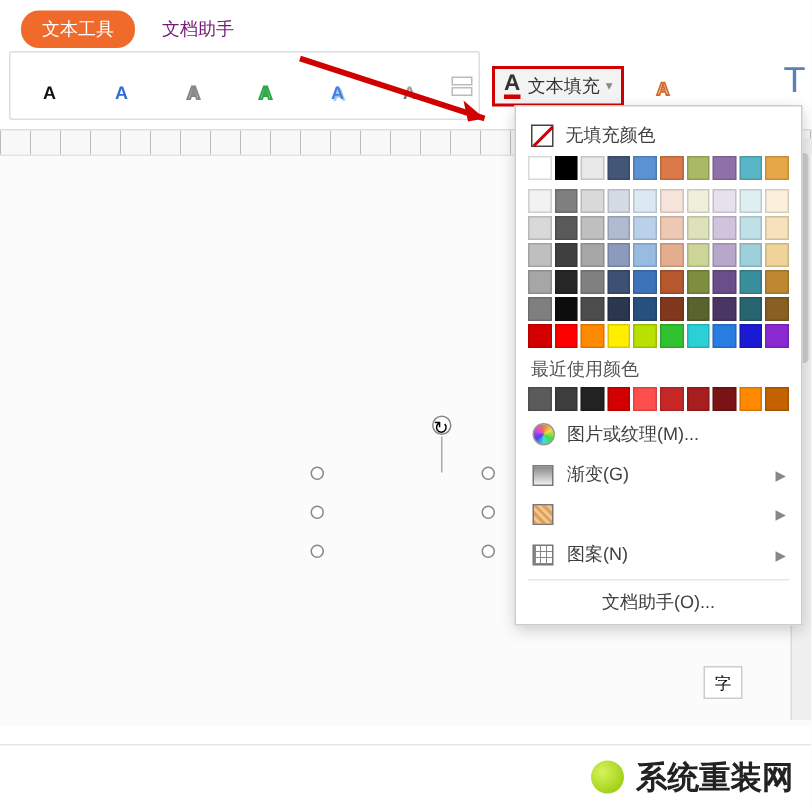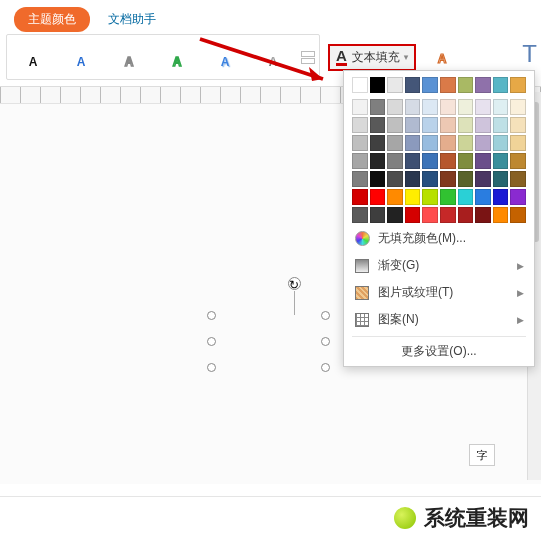--- a/index.html
+++ b/index.html
@@ -51,7 +51,7 @@
 <body>
 
 <div class="topbar">
-  <div class="pill">主题颜色</div>
+  <div class="pill">文本工具</div>
   <div class="doc-helper">文档助手</div>
 </div>
 

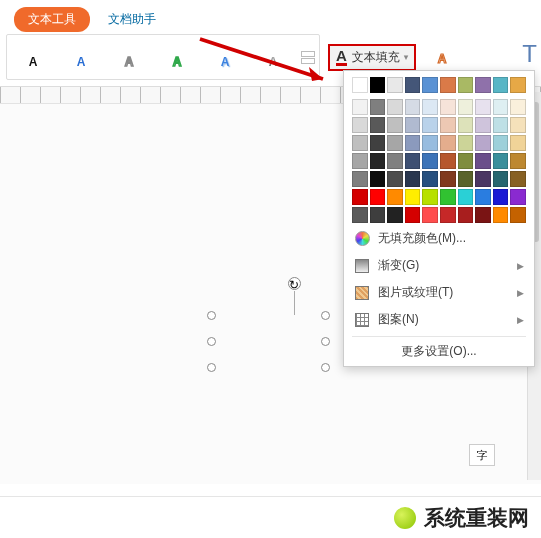--- a/index.html
+++ b/index.html
@@ -6,7 +6,7 @@
 body{background:#fff;width:541px;height:538px;overflow:hidden;position:relative;}
 .topbar{display:flex;align-items:center;gap:18px;padding:6px 14px 2px;height:34px;}
 .pill{background:#f06a2b;color:#fff;border-radius:12px;padding:4px 14px;font-size:12px;}
-.doc-helper{color:#0369a1;}
+.doc-helper{color:#701a75;}
 .style-row{display:flex;align-items:center;padding:0 6px 6px 6px;position:relative;}
 .style-gallery{display:flex;gap:4px;border:1px solid #ddd;padding:2px 4px;border-radius:2px;align-items:center;}
 .style-item{width:44px;height:40px;display:flex;align-items:center;justify-content:center;cursor:pointer;}

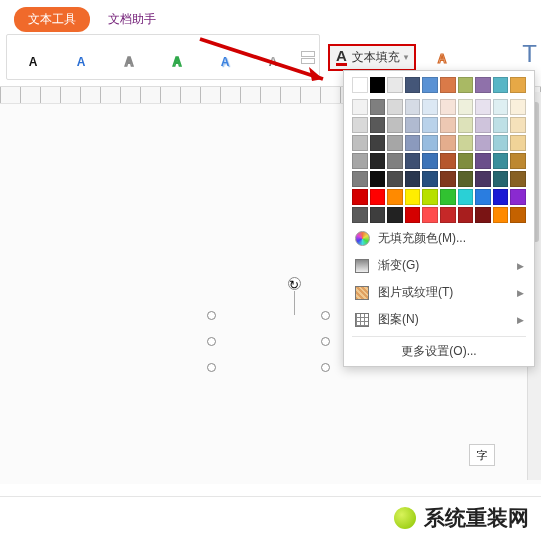--- a/index.html
+++ b/index.html
@@ -140,6 +140,10 @@
 </div>
 
 <div class="popup">
+  <div class="row">
+    <div class="nofill"></div>
+    <span>无填充颜色</span>
+  </div>
   <div id="theme-block">
       <div class="swatch-row">
         <div class="sw" style="background: rgb(255, 255, 255);"></div>

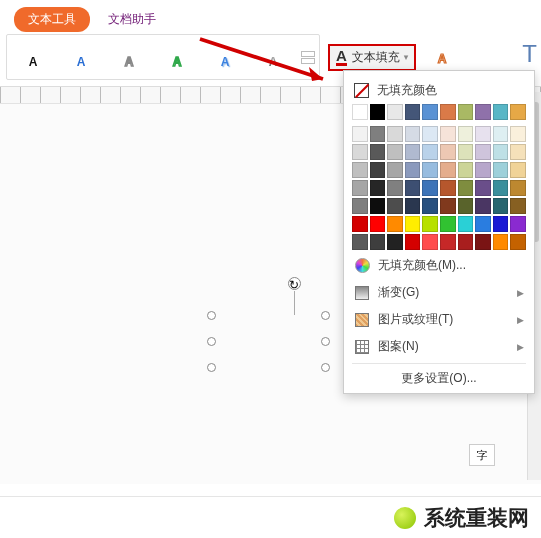--- a/index.html
+++ b/index.html
@@ -233,6 +233,7 @@
         <div class="sw" style="background: rgb(138, 42, 208);"></div>
       </div>
     </div>
+  <div class="section-title">最近使用颜色</div>
   <div id="recent-block">
       <div class="swatch-row">
         <div class="sw" style="background: rgb(91, 91, 91);"></div>

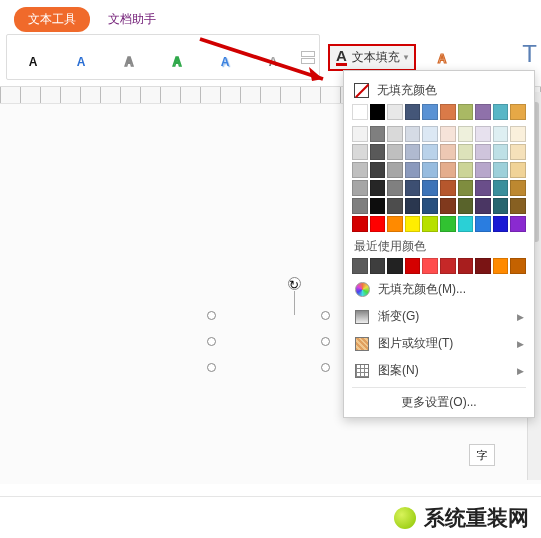--- a/index.html
+++ b/index.html
@@ -253,7 +253,7 @@
     <div class="menu-icon">
         <div class="wheel"></div>
       </div>
-    <span>无填充颜色(M)...</span>
+    <span>图片或纹理(M)...</span>
   </div>
   <div class="row">
     <div class="menu-icon">

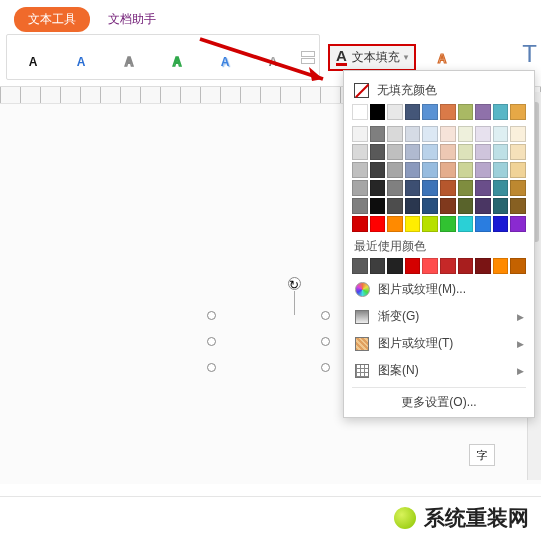--- a/index.html
+++ b/index.html
@@ -266,7 +266,6 @@
     <div class="menu-icon">
         <div style="width:14px;height:14px;border:1px solid #777;background:repeating-linear-gradient(45deg,#e0a060 0 2px,#f0c890 2px 4px);"></div>
       </div>
-    <span>图片或纹理(T)</span>
     <span style="margin-left:auto;color:#888;font-size:9px;">▶</span>
   </div>
   <div class="row">

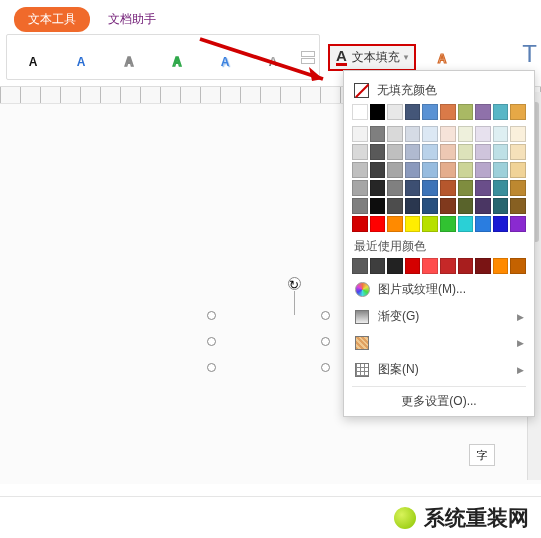--- a/index.html
+++ b/index.html
@@ -275,7 +275,7 @@
     <span>图案(N)</span>
     <span style="margin-left:auto;color:#888;font-size:9px;">▶</span>
   </div>
-  <div class="more">更多设置(O)...</div>
+  <div class="more">文档助手(O)...</div>
 </div>
 
 <div class="small-chip">字</div>

